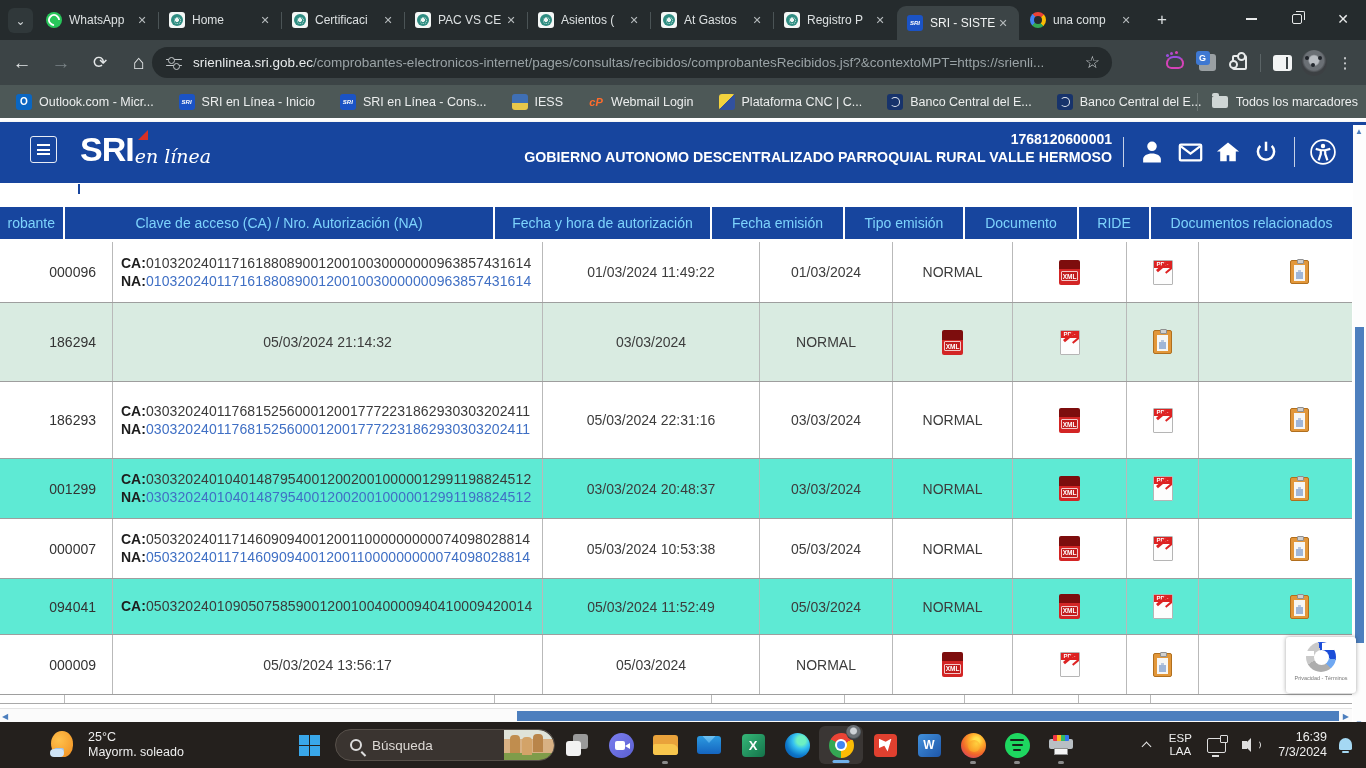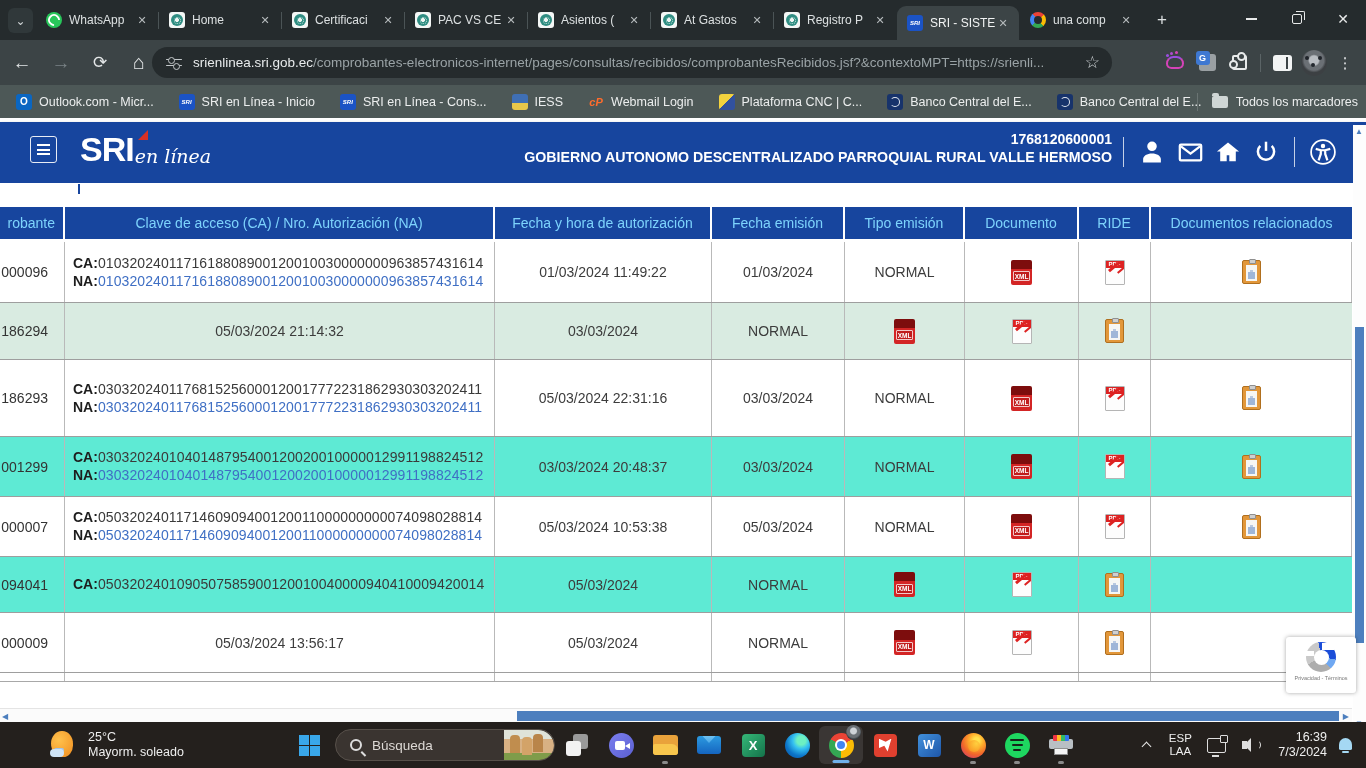--- a/index.html
+++ b/index.html
@@ -103,7 +103,7 @@
 .th { background:#17459e; color:#7dd3fc; font-size:14px; font-weight:500; display:flex; align-items:center; justify-content:center; border-right:2px solid #fff; line-height:15px; }
 .th:last-child { border-right:none; }
 .th.first { justify-content:flex-end; padding-right:8px; }
-.trow { display:grid; grid-template-columns:65px 430px 217px 133px 120px 114px 72px 201px; border-bottom:1px solid #9e9e9e; background:#fff; }
+.trow { display:grid; grid-template-columns:65px 430px 217px 133px 120px 114px 72px 201px; border-bottom:1px solid #9e9e9e; background:#fff;padding-left:48px; }
 .trow.green { background:#d9ebe1; }
 .trow.gray { background:#5eead4; }
 .td { border-right:1px solid #b9b9b9; display:flex; align-items:center; justify-content:center; font-size:14px; color:#3c3c3c; }

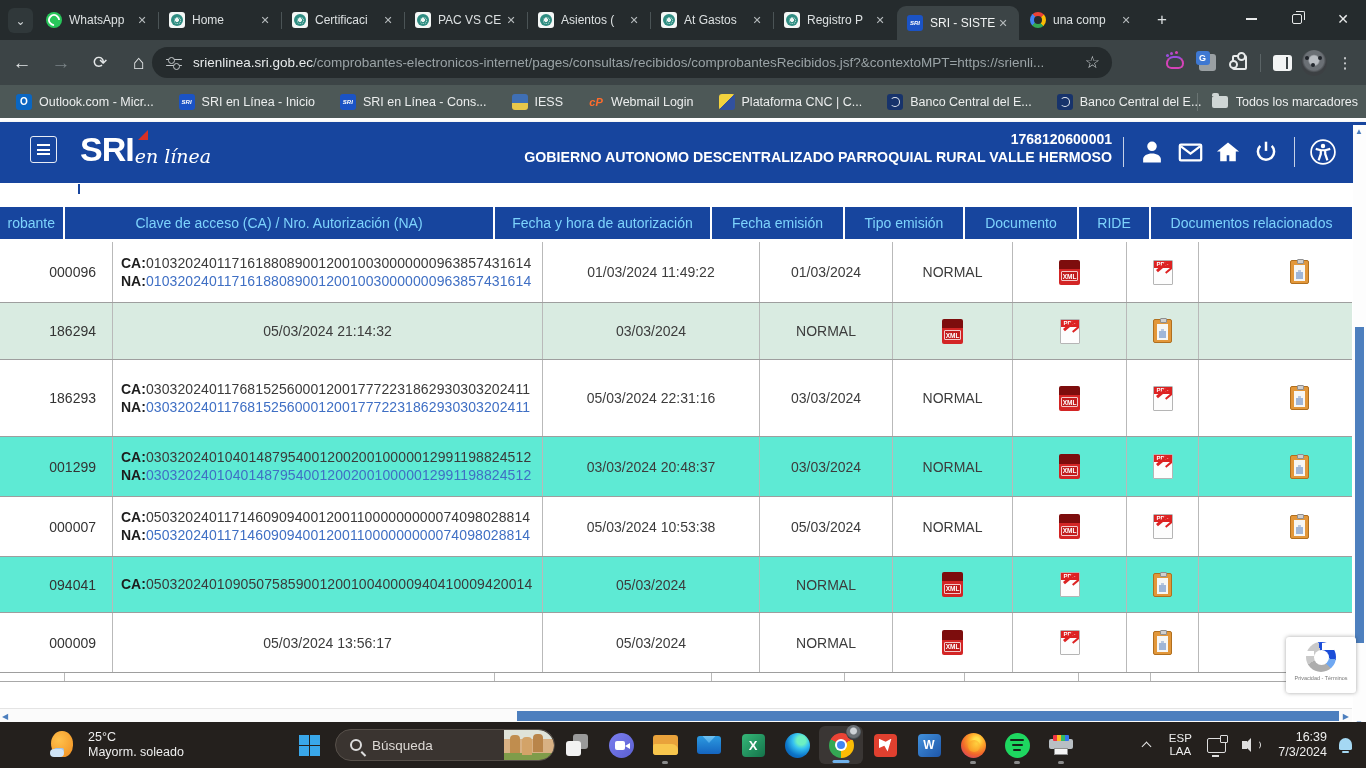--- a/index.html
+++ b/index.html
@@ -454,7 +454,7 @@
               </span>
             </div>
           </div>
-          <div class="trow green" style="height: 57px;">
+          <div class="trow green" style="height: 79px;">
     <div class="td nro">
               <span>186294</span>
             </div>

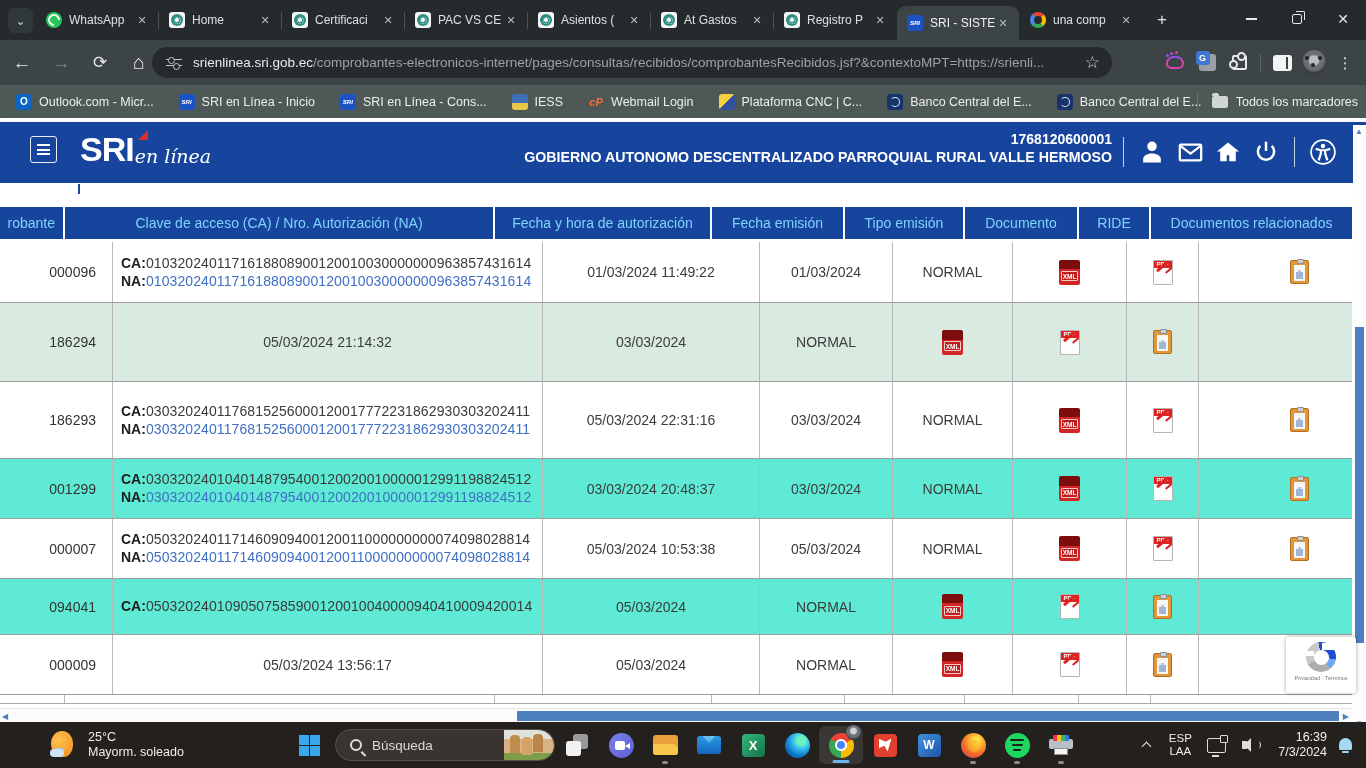--- a/index.html
+++ b/index.html
@@ -574,6 +574,9 @@
       <div class="keyline"><b>CA:</b><span class="canum">0503202401090507585900120010040000940410009420014</span></div>
     </div>
     <div class="td">
+              <span>05/03/2024 11:52:49</span>
+            </div>
+    <div class="td">
               <span>05/03/2024</span>
             </div>
     <div class="td">

